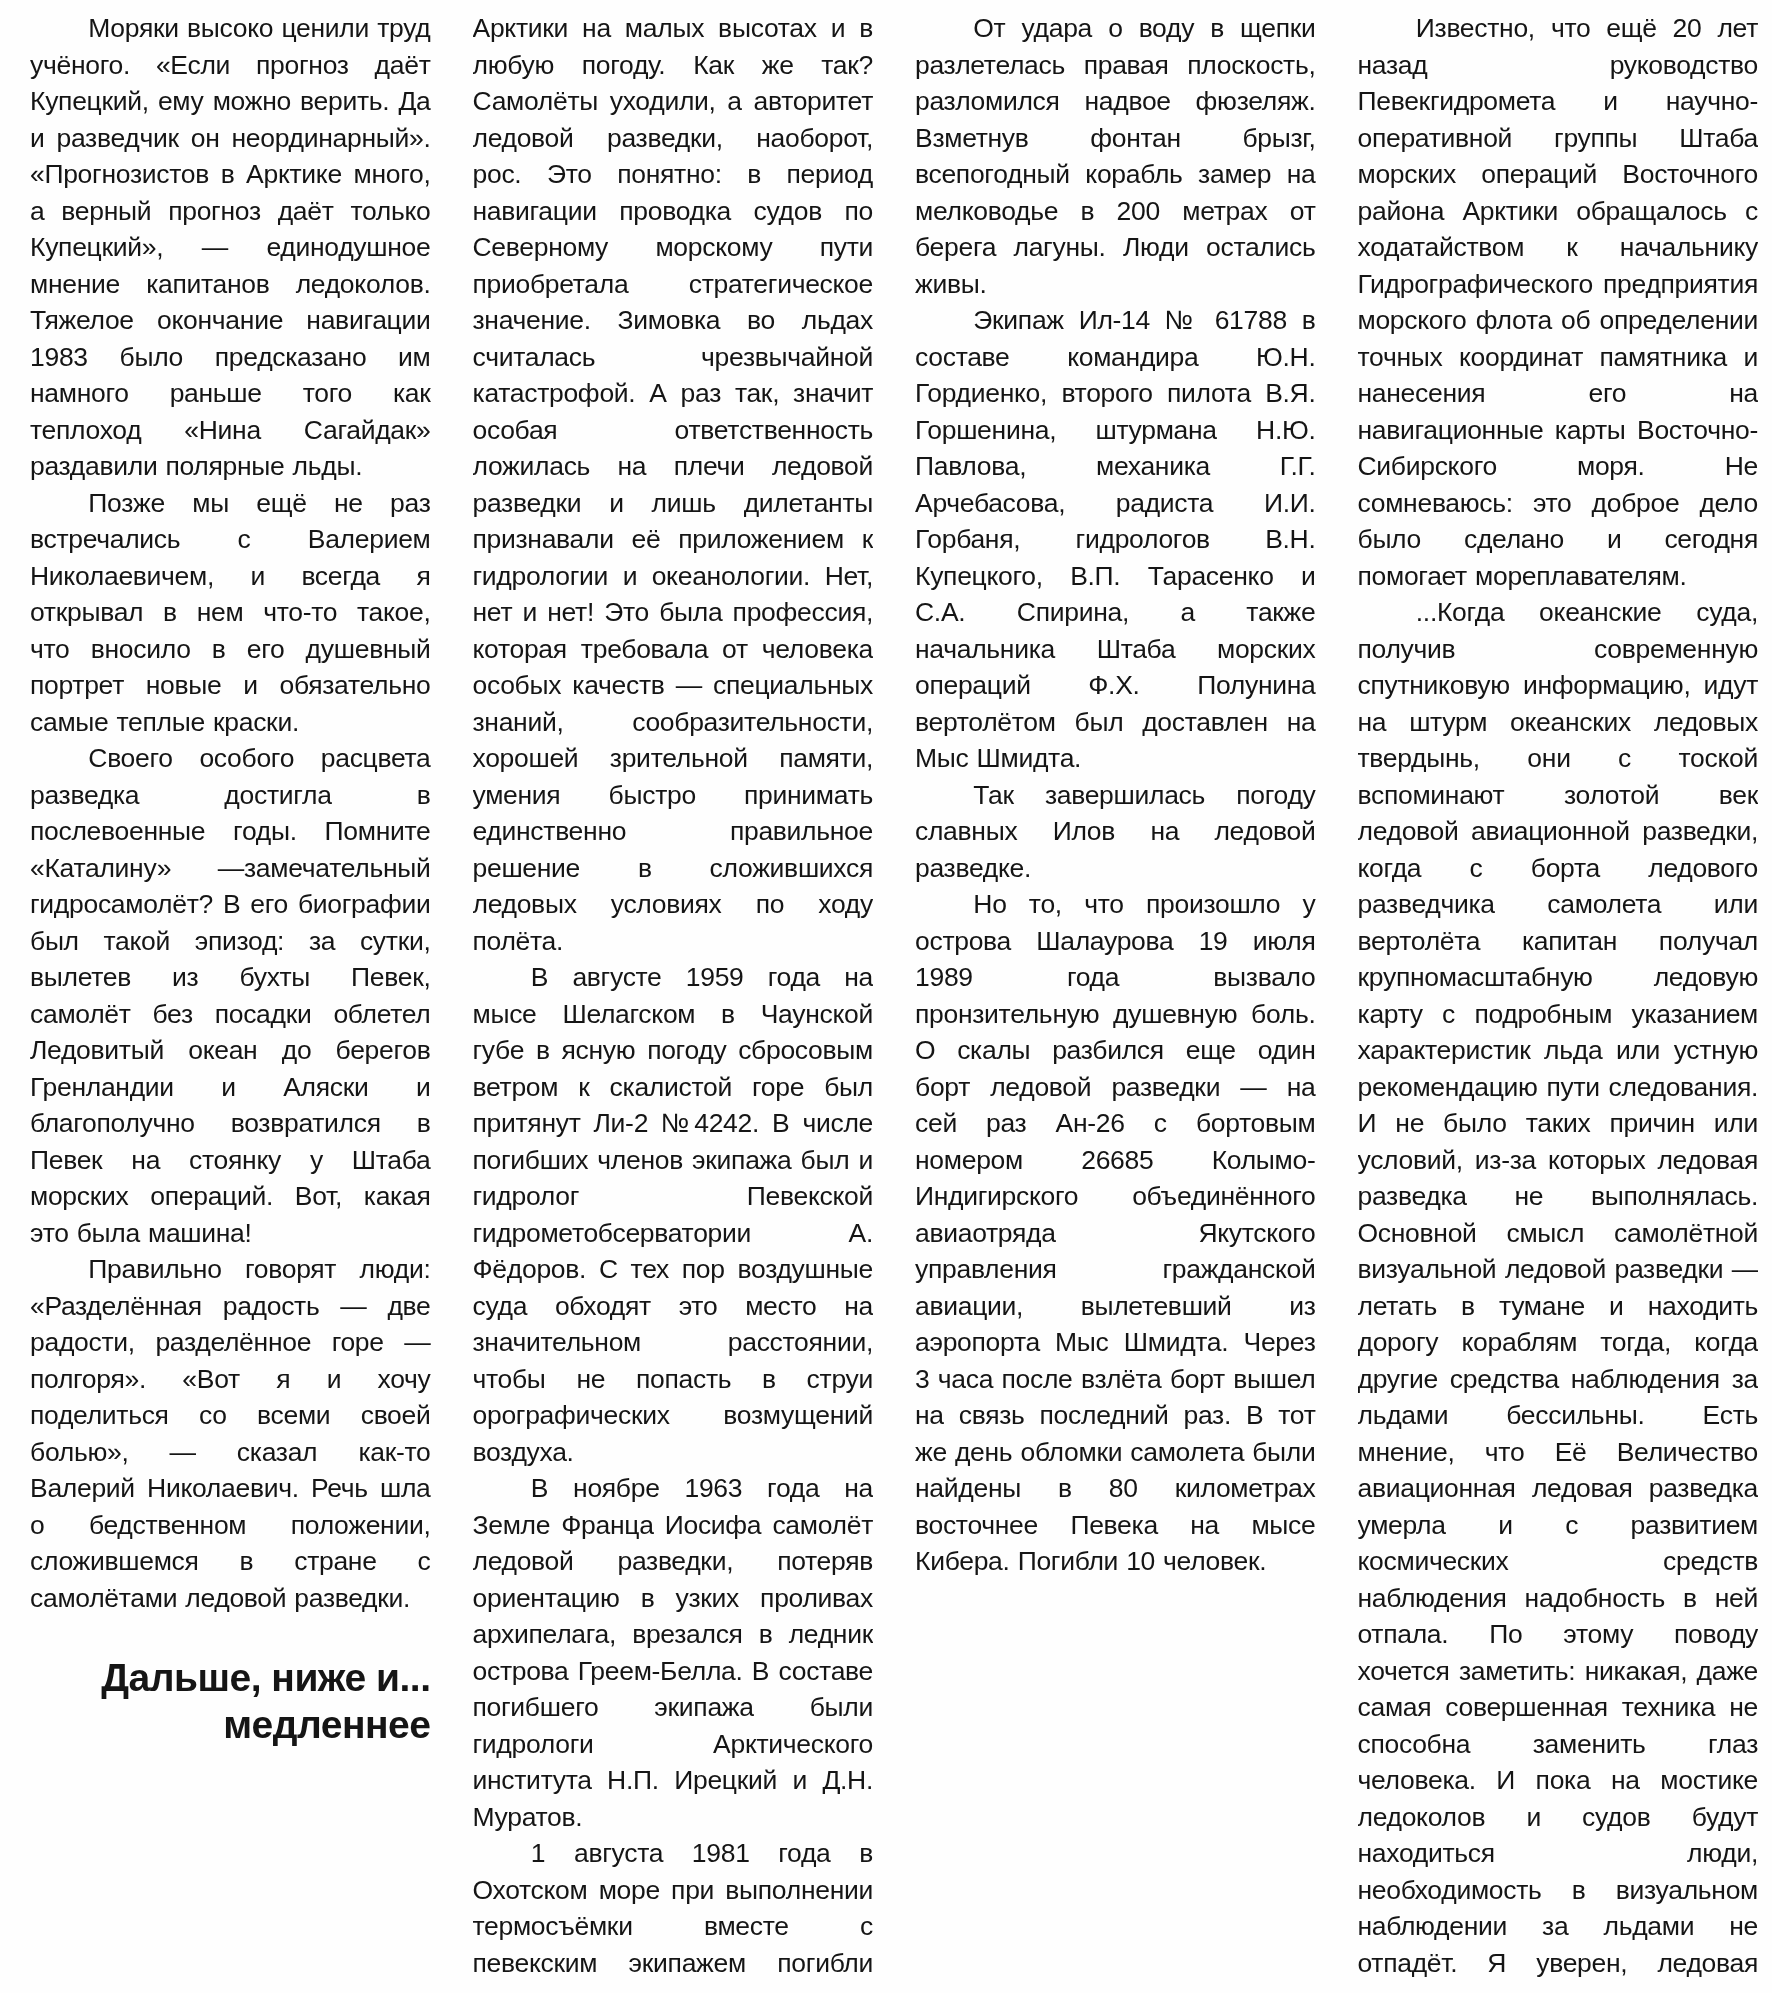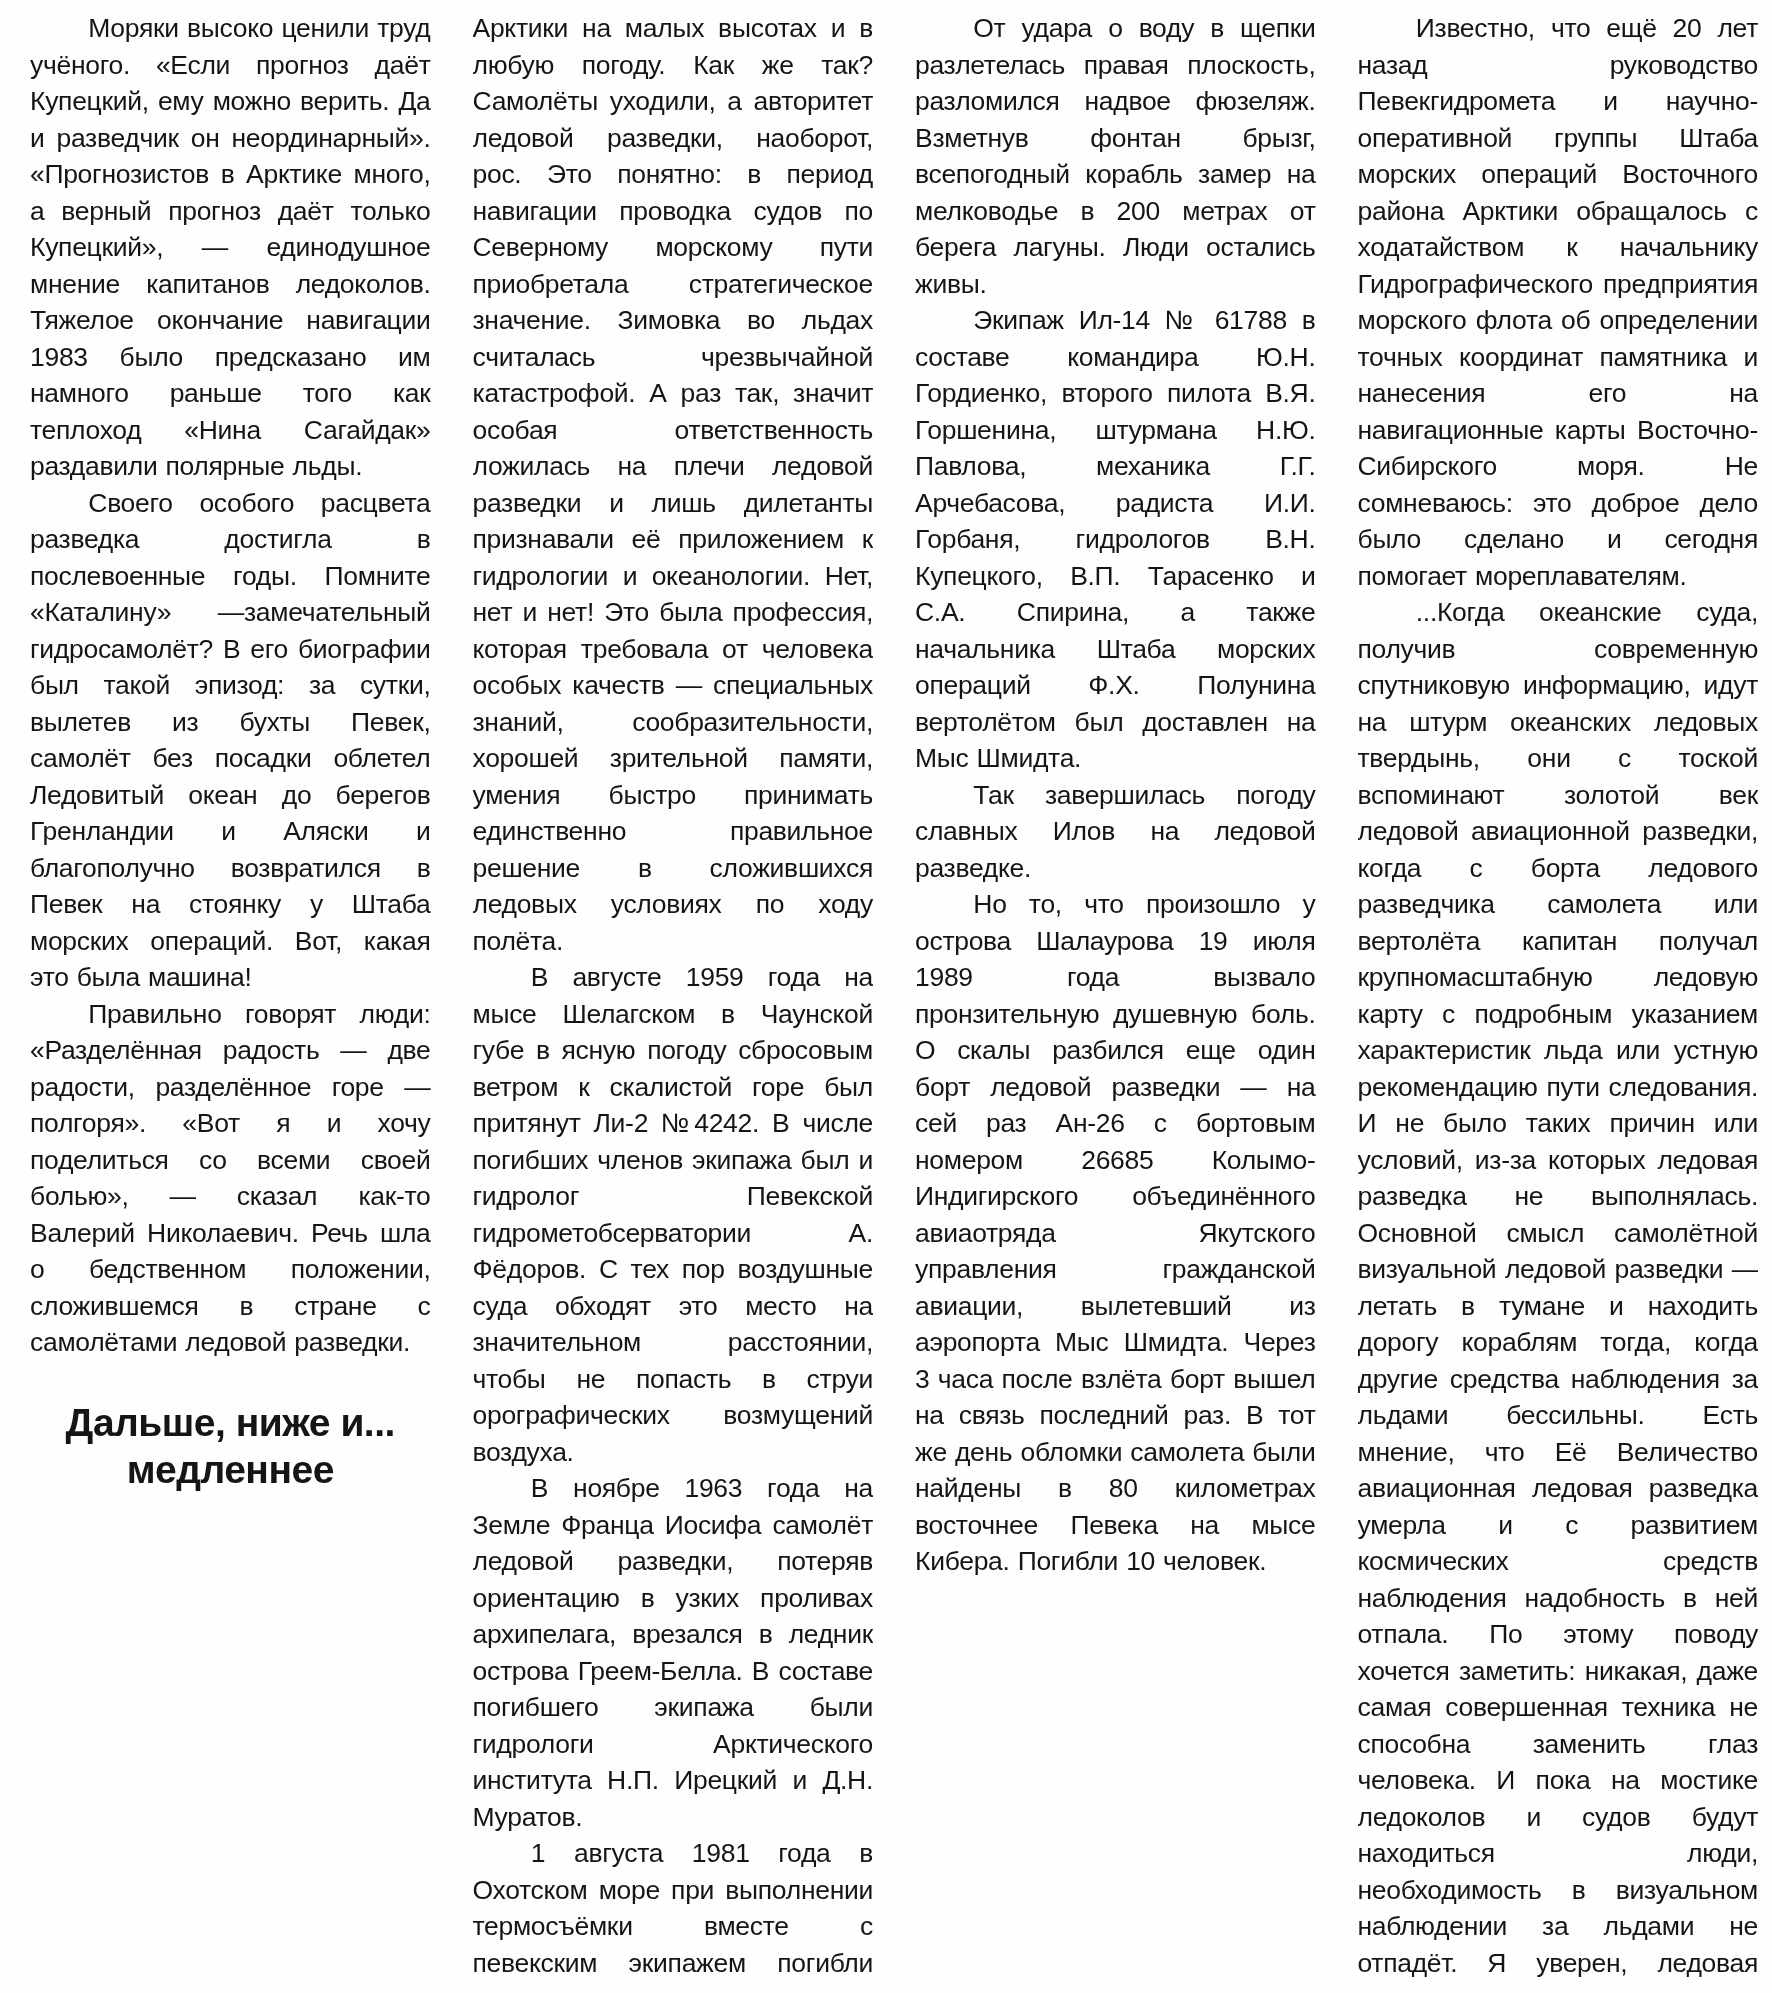--- a/index.html
+++ b/index.html
@@ -59,6 +59,7 @@
   <div class="cols">
     <div class="col">
         <p class="para">Моряки высоко ценили труд учёного. «Если прогноз даёт Купецкий, ему можно верить. Да и разведчик он неординарный». «Прогнозистов в Арктике много, а верный прогноз даёт только Купецкий», — единодушное мнение капитанов ледоколов. Тяжелое окончание навигации 1983 было предсказано им намного раньше того как теплоход «Нина Сагайдак» раздавили полярные льды.</p>
+        <p class="para">Позже мы ещё не раз встречались с Валерием Николаевичем, и всегда я открывал в нем что-то такое, что вносило в его душевный портрет новые и обязательно самые теплые краски.</p>
         <p class="para">Своего особого расцвета разведка достигла в послевоенные годы. Помните «Каталину» —замечательный гидросамолёт? В его биографии был такой эпизод: за сутки, вылетев из бухты Певек, самолёт без посадки облетел Ледовитый океан до берегов Гренландии и Аляски и благополучно возвратился в Певек на стоянку у Штаба морских операций. Вот, какая это была машина!</p>
         <p class="para">Правильно говорят люди: «Разделённая радость — две радости, разделённое горе — полгоря». «Вот я и хочу поделиться со всеми своей болью», — сказал как-то Валерий Николаевич. Речь шла о бедственном положении, сложившемся в стране с самолётами ледовой разведки.</p>
         <h2 class="subhead">Дальше, ниже и... медленнее</h2>

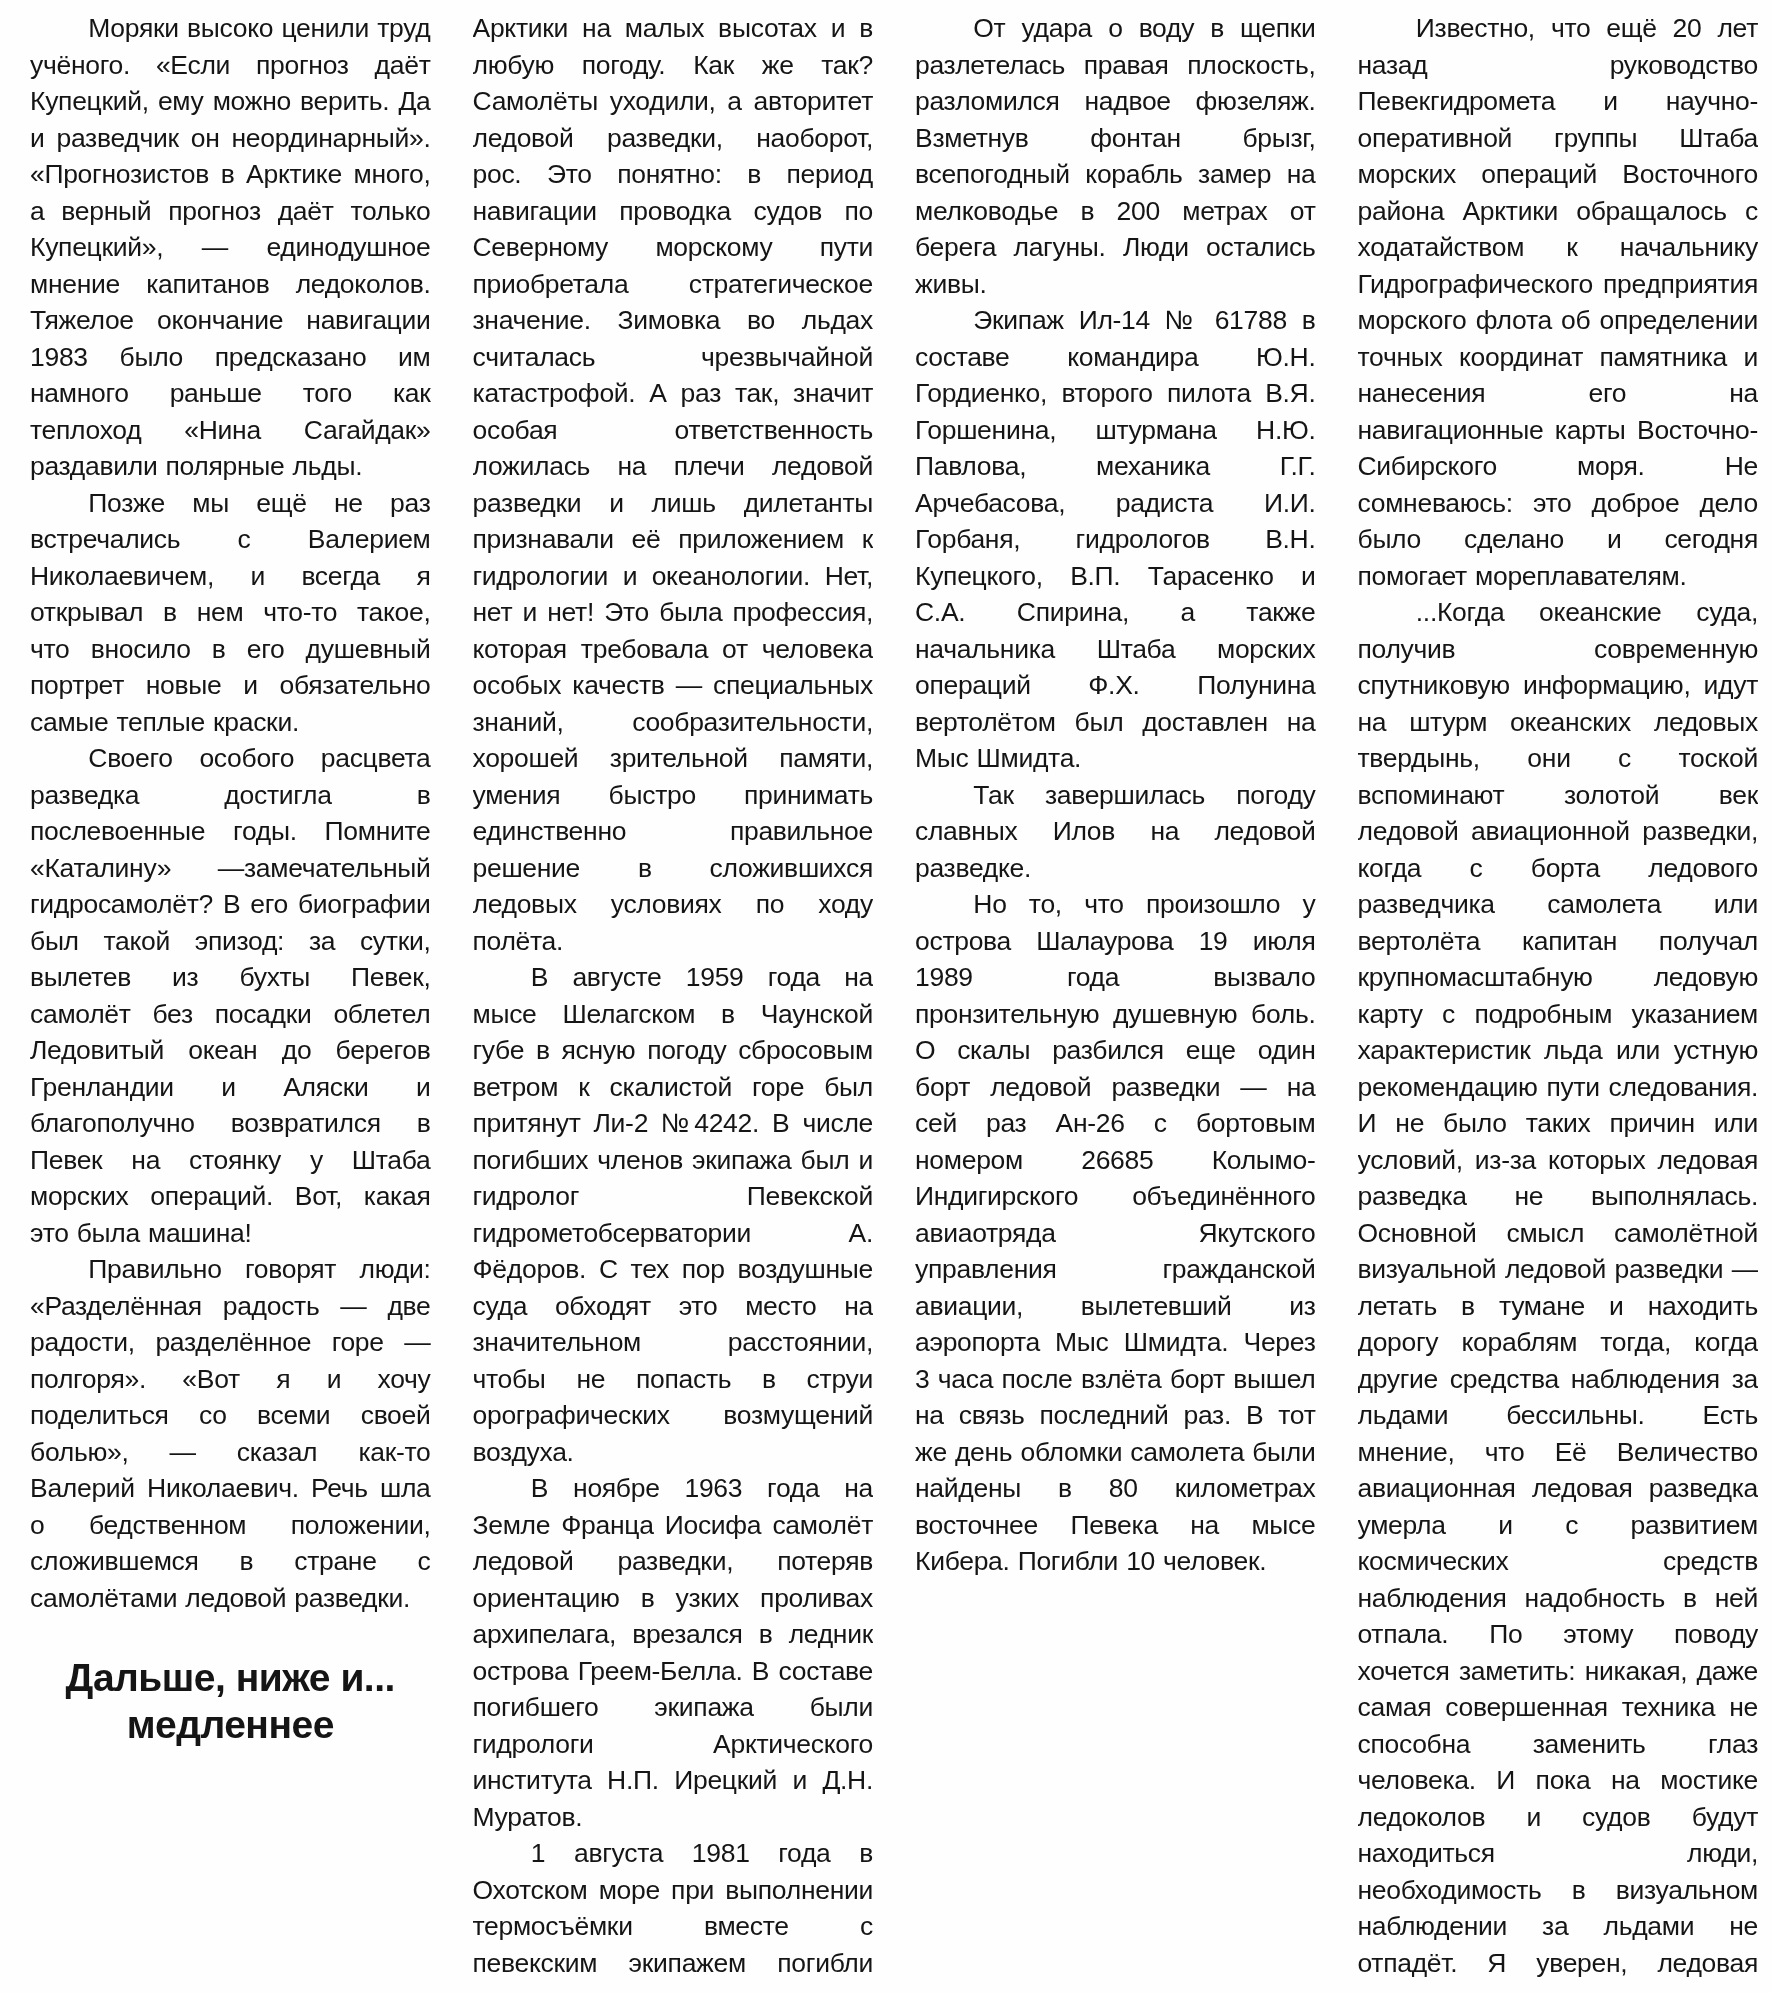--- a/index.html
+++ b/index.html
@@ -49,7 +49,7 @@
     line-height: 47px;
     font-weight: bold;
     letter-spacing: -0.5px;
-    text-align: center;
+    text-align: right;
   }
 </style>
 </head>

